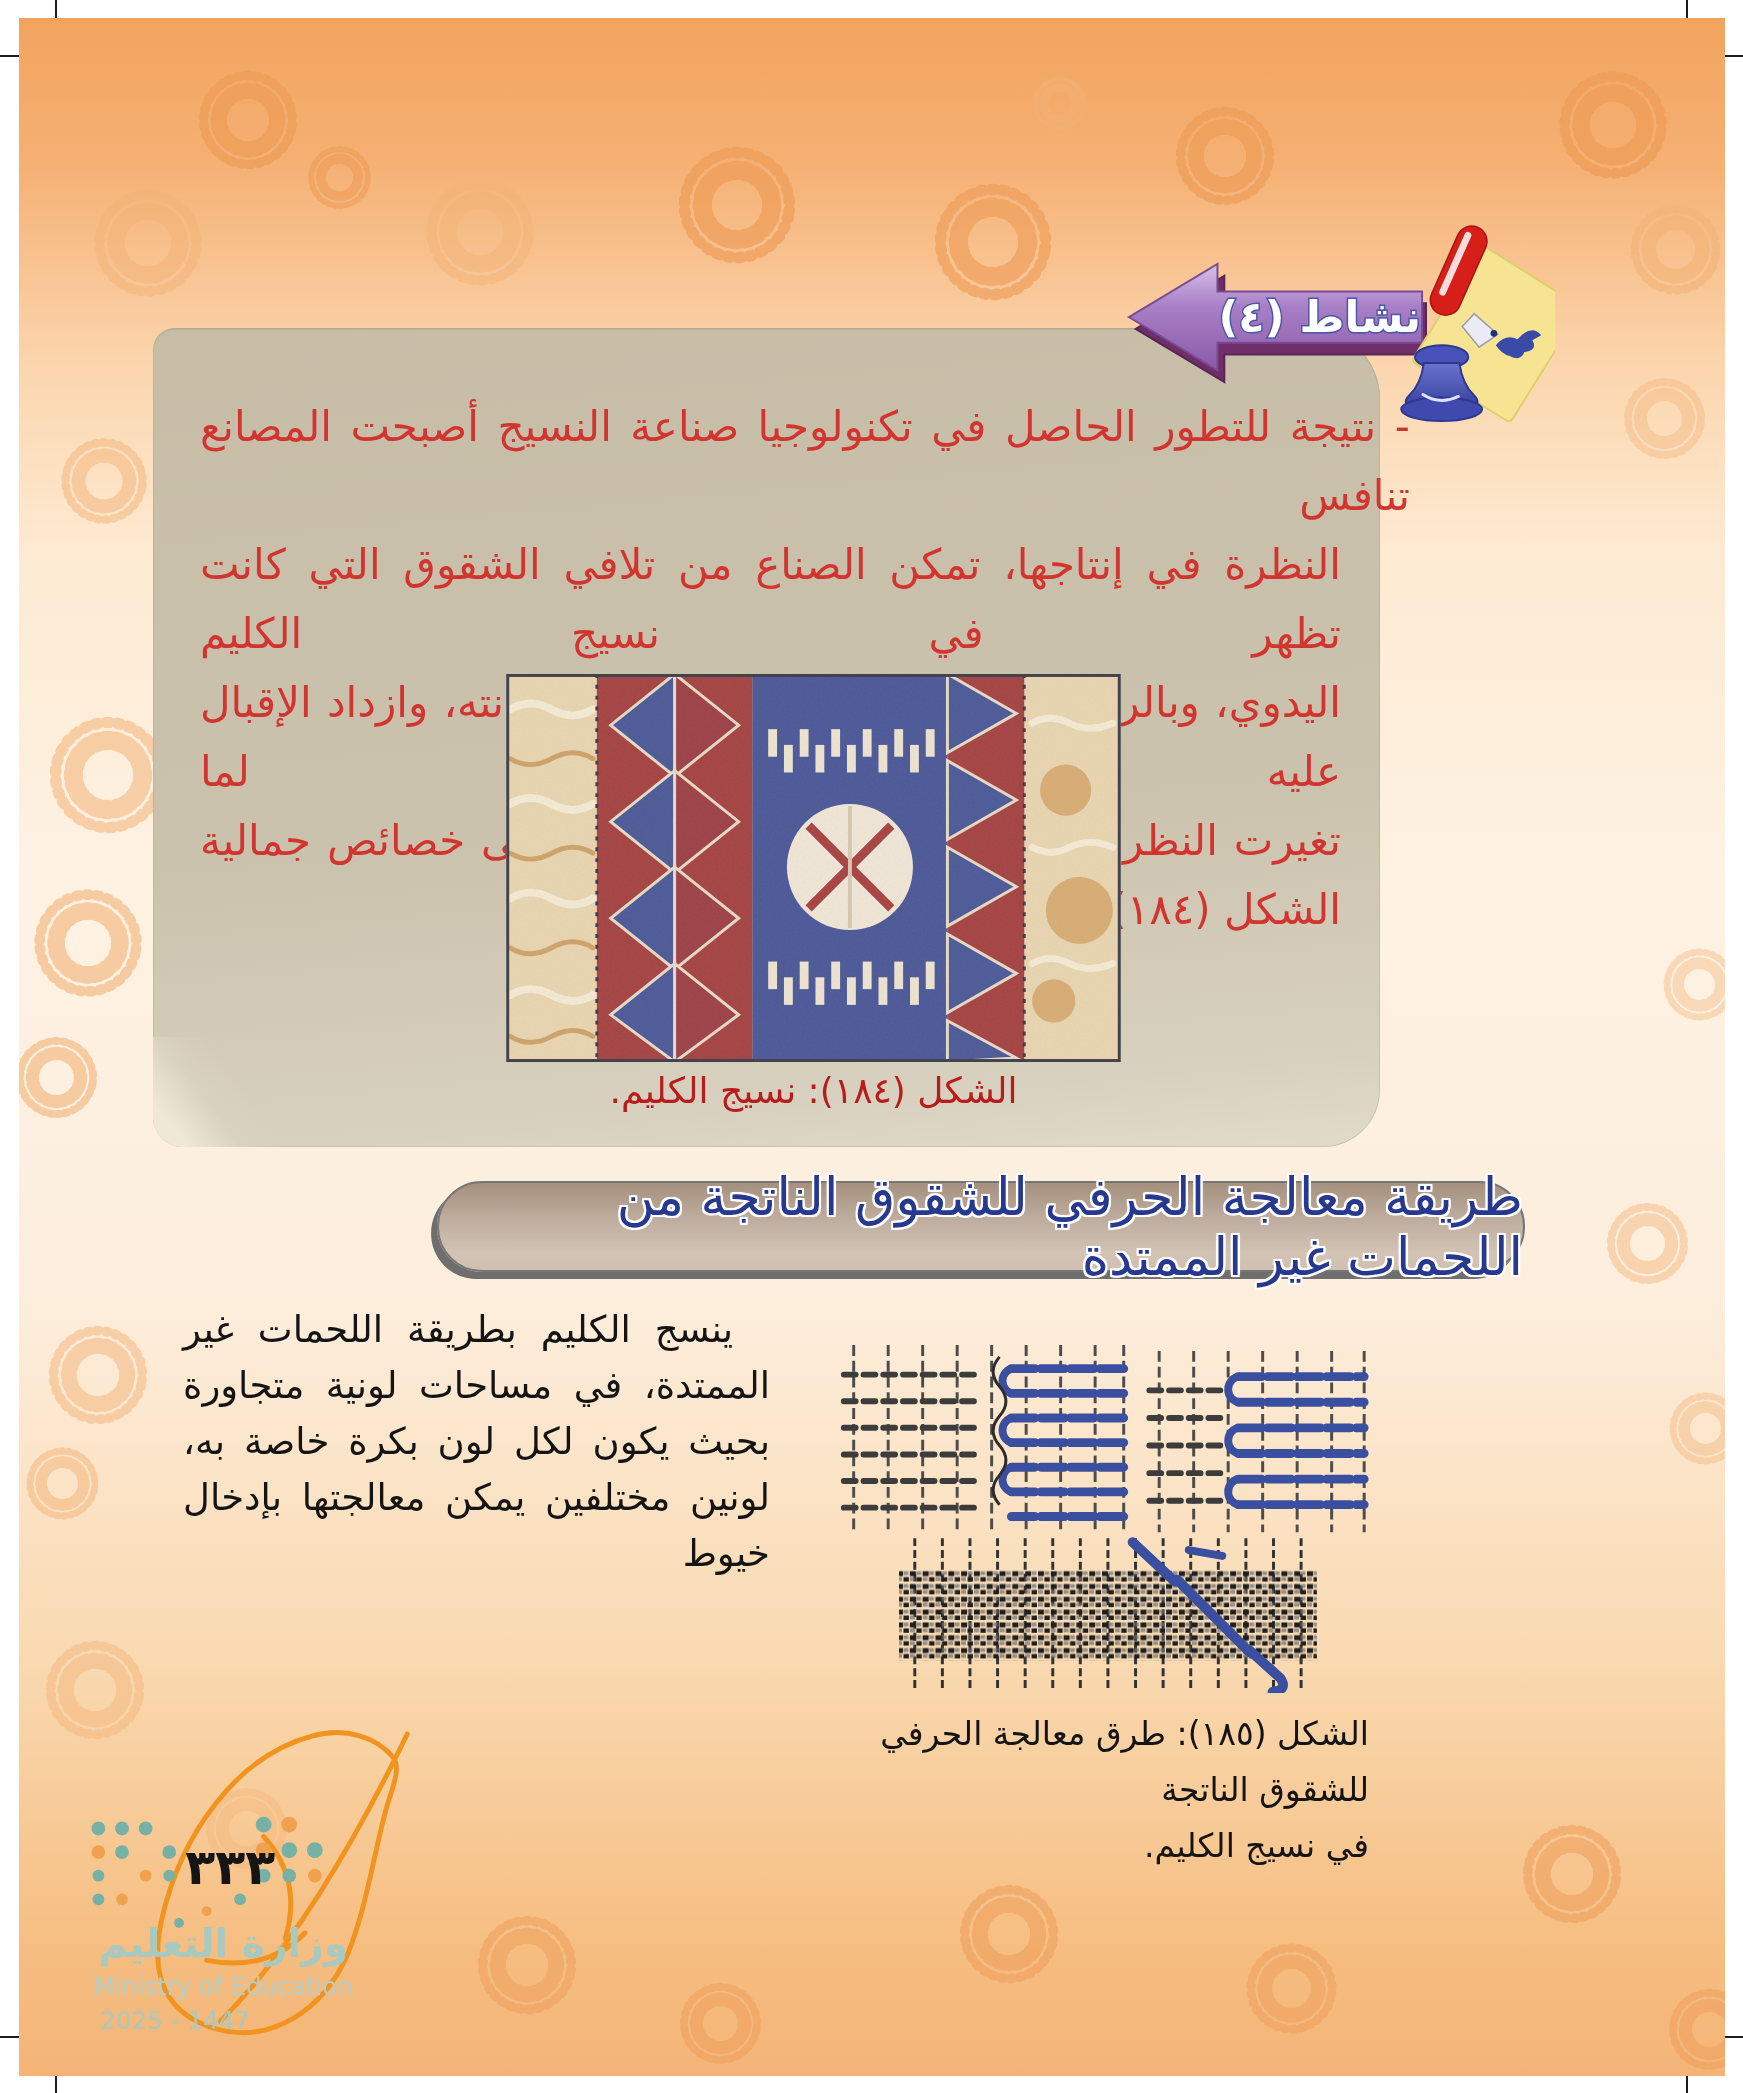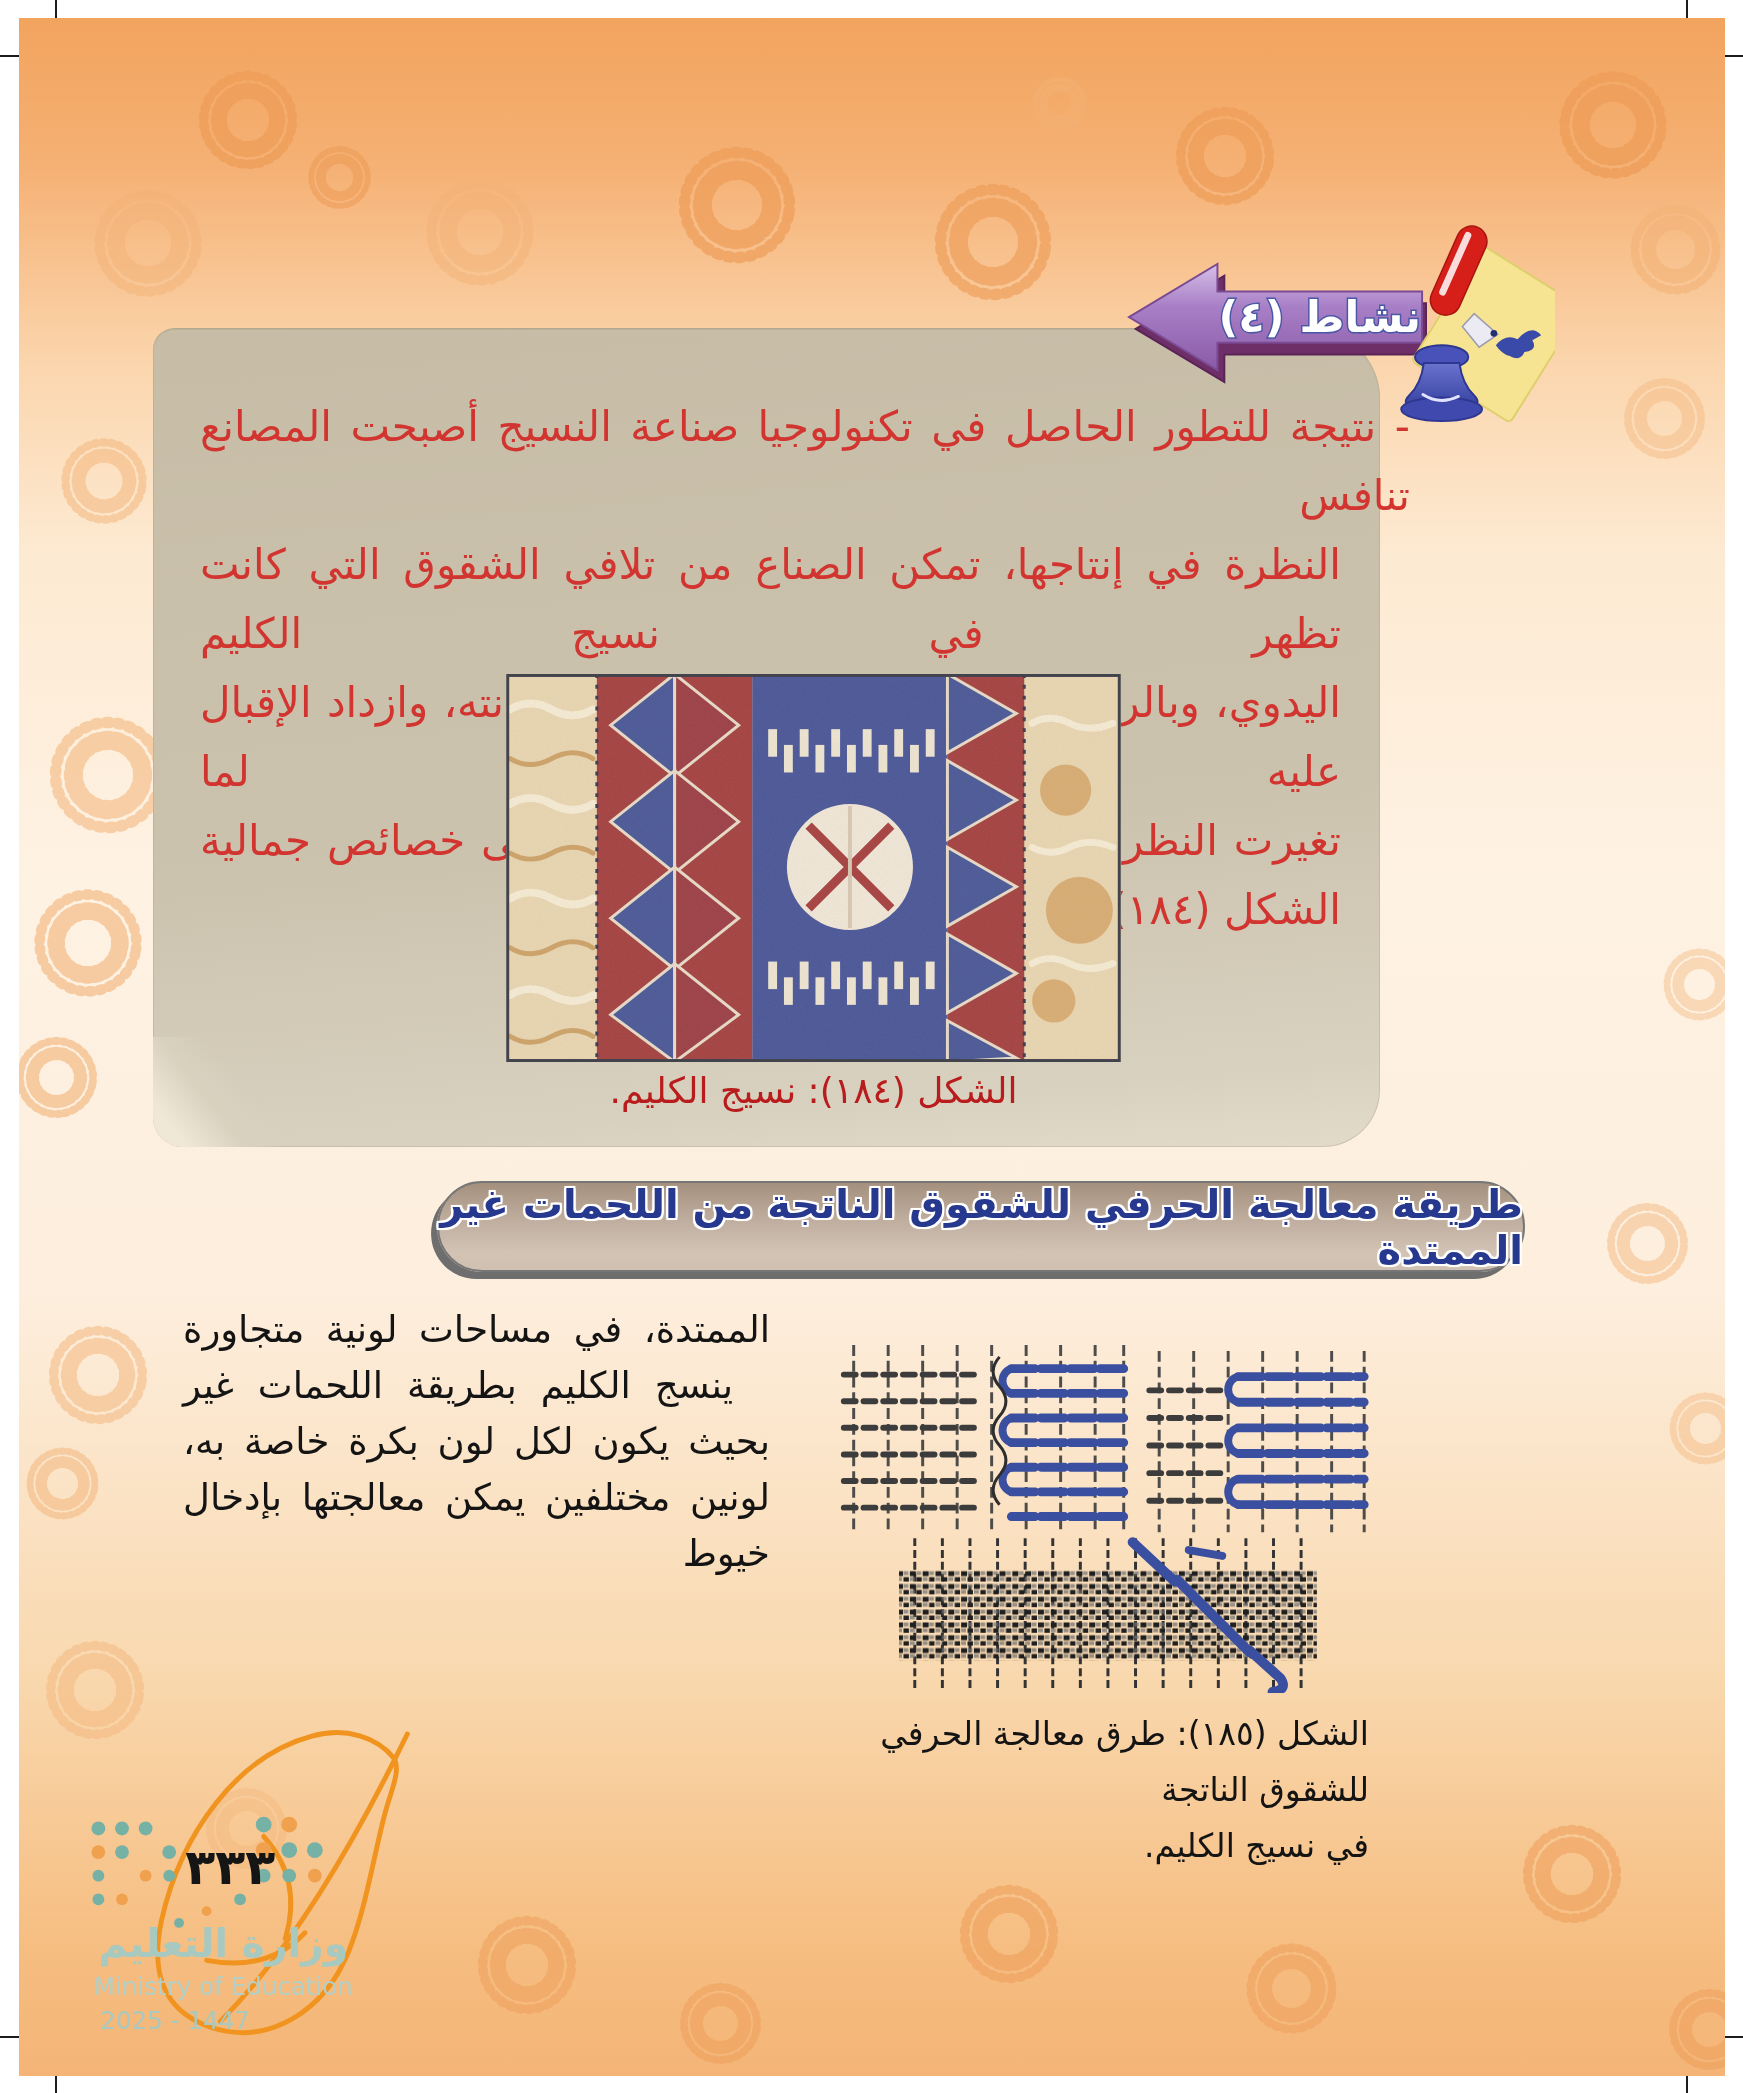--- a/index.html
+++ b/index.html
@@ -35,7 +35,7 @@
     background:linear-gradient(180deg,#a18b79 0%,#bba success%);
     background:linear-gradient(180deg,#a5907e 0%,#c2b1a2 48%,#d2c3b5 80%,#cfc0b1 100%);
     box-shadow:-5.9px 6.9px 0 #6e6e6e;display:flex;align-items:center;justify-content:center;}
-  .pill .title{direction:rtl;font-size:40px;font-weight:bold;color:#27388f;letter-spacing:0;
+  .pill .title{direction:rtl;font-size:52px;font-weight:normal;color:#27388f;letter-spacing:0;
     text-shadow:2px 0 0 #fff,-2px 0 0 #fff,0 2px 0 #fff,0 -2px 0 #fff,
       2px 2px 0 #fff,-2px -2px 0 #fff,2px -2px 0 #fff,-2px 2px 0 #fff,0 0 3.9px #fff;}
 

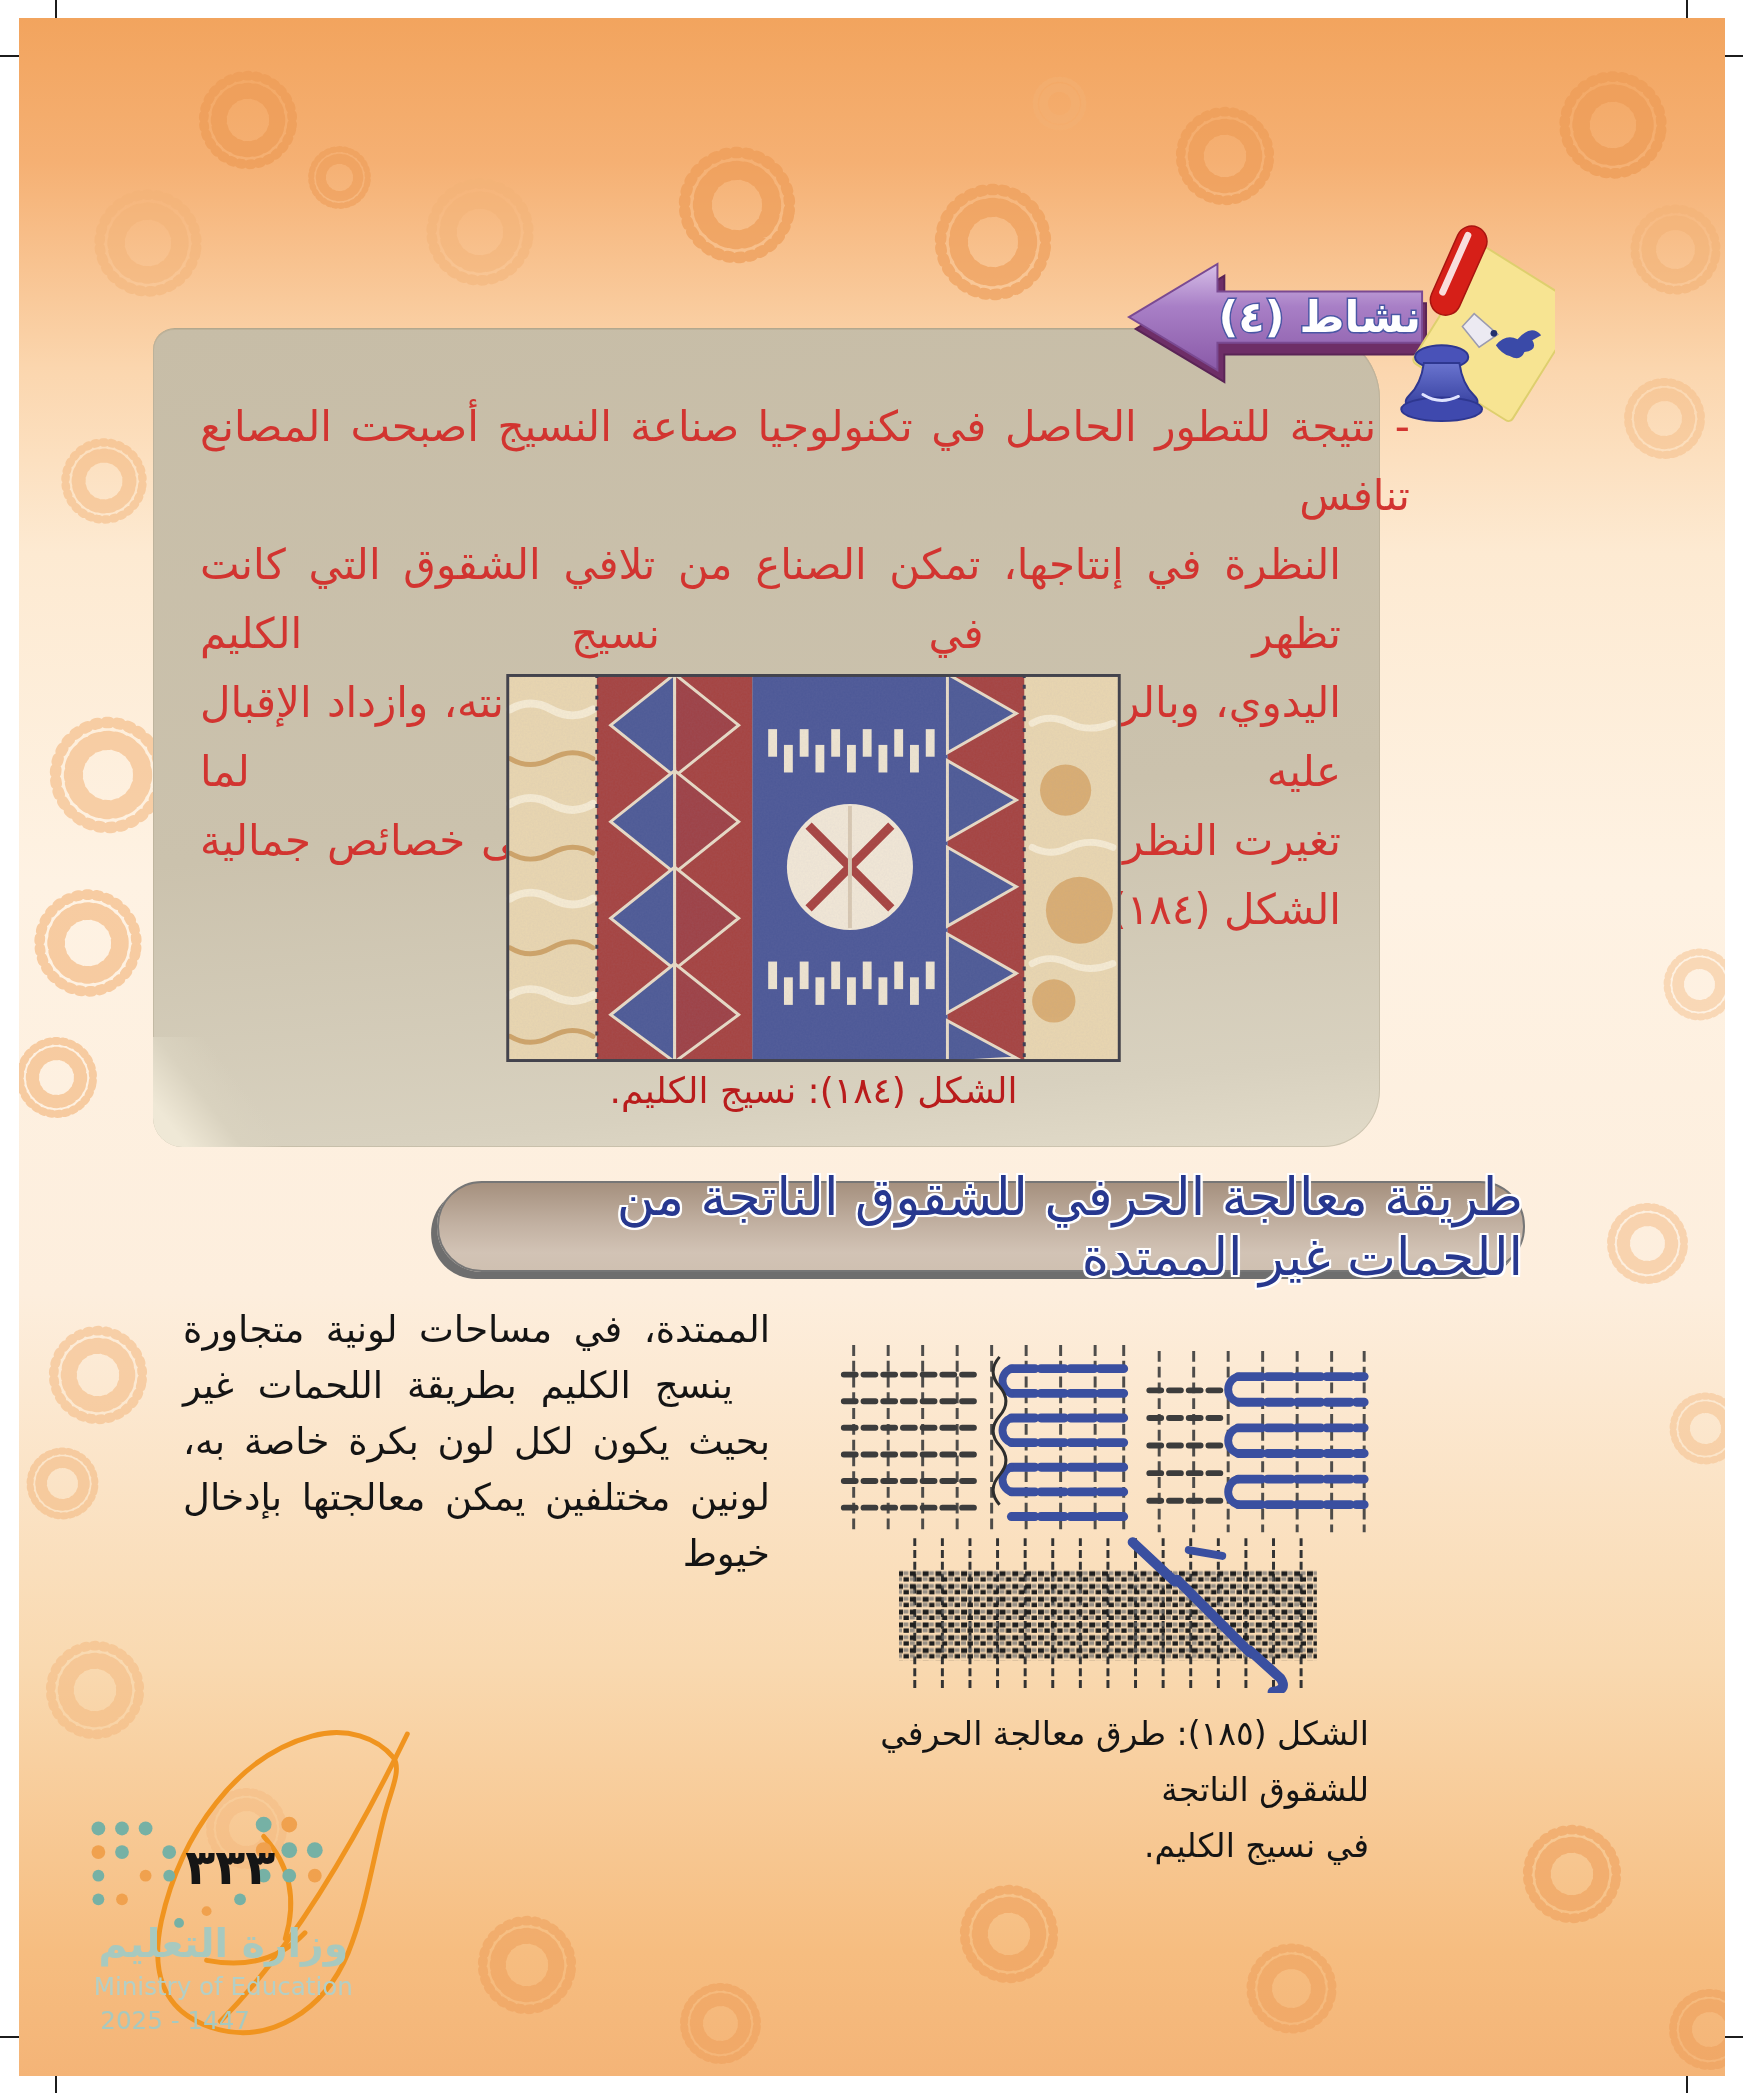--- a/index.html
+++ b/index.html
@@ -312,8 +312,8 @@
   </div>
 
   <div class="body-par">
+    <div class="bline first">ينسج الكليم بطريقة اللحمات غير</div>
     <div class="bline">الممتدة، في مساحات لونية متجاورة</div>
-    <div class="bline first">ينسج الكليم بطريقة اللحمات غير</div>
     <div class="bline">بحيث يكون لكل لون بكرة خاصة به،</div>
     <div class="bline">لونين مختلفين يمكن معالجتها بإدخال خيوط</div>
   </div>

